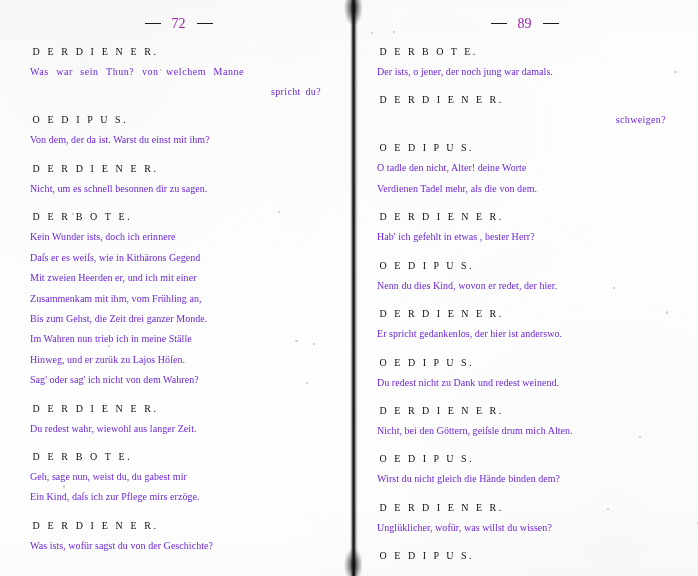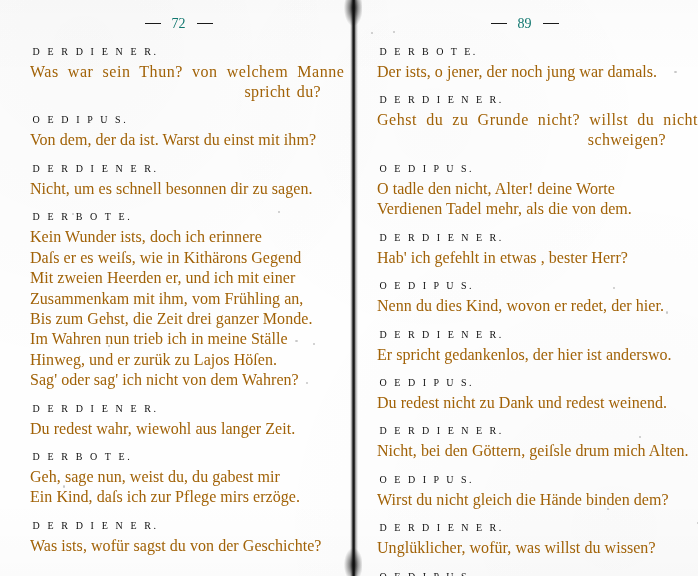--- a/index.html
+++ b/index.html
@@ -99,7 +99,7 @@
     letter-spacing: .5px;
     margin: 0 0 14px 0;
     white-space: nowrap;
-    color: #0f766e;
+    color: #a21caf;
   }
   .folio .rule {
     display: inline-block;

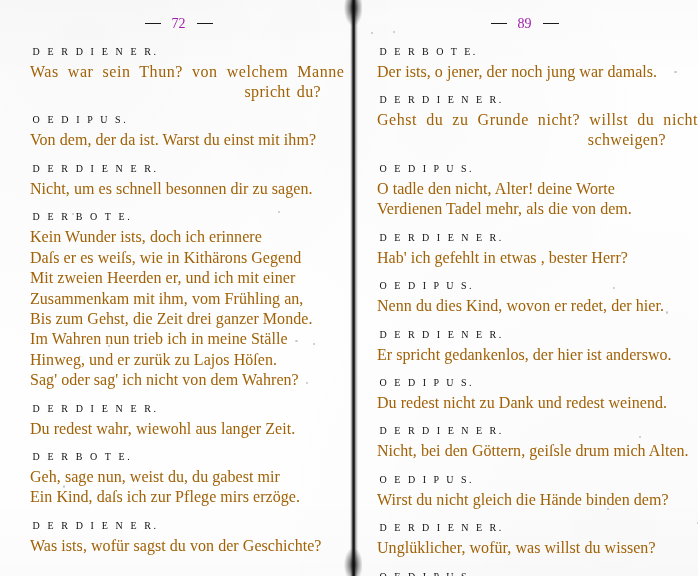--- a/index.html
+++ b/index.html
@@ -132,9 +132,9 @@
 
   
   .line {
-    font-size: 16px;
+    font-size: 10px;
     line-height: 20.4px;
-    color: #a16207;
+    color: #6d28d9;
     white-space: nowrap;
     letter-spacing: .05px;
     margin: 0;

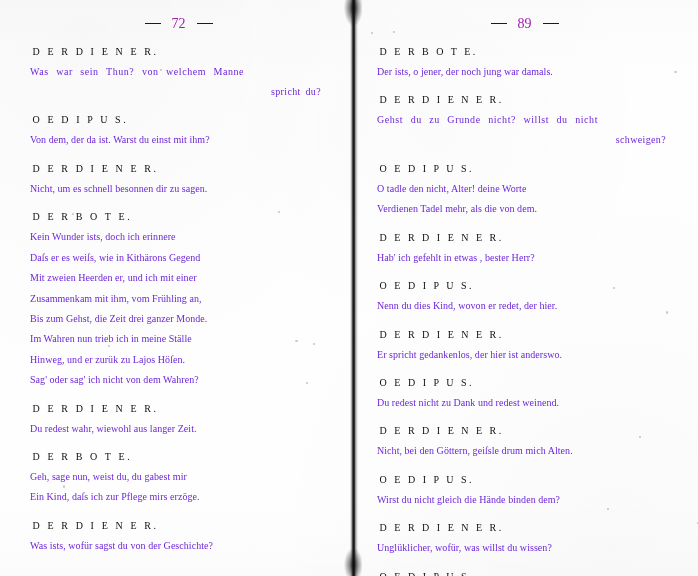--- a/index.html
+++ b/index.html
@@ -238,7 +238,6 @@
           </div>
           <div class="speaker-group">
             <div class="speaker">D E R  D I E N E R.</div>
-            <div class="line spread">Gehst du zu Grunde nicht? willst du nicht</div>
             <div class="line runover">schweigen?</div>
           </div>
           <div class="speaker-group">

